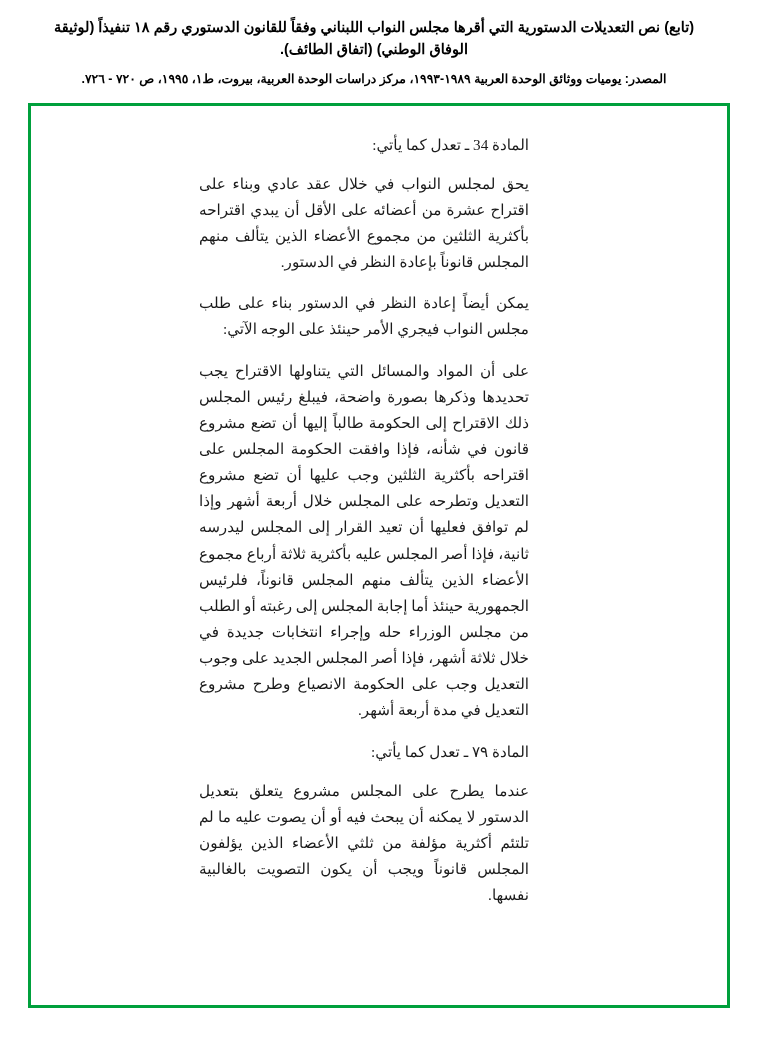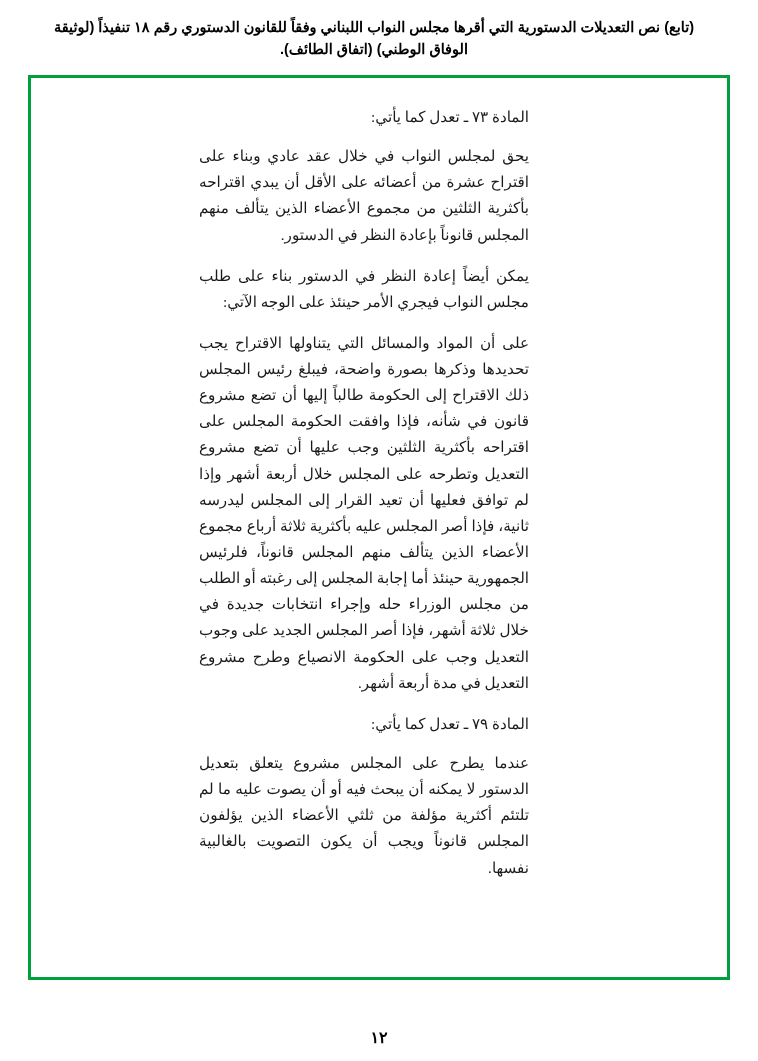--- a/index.html
+++ b/index.html
@@ -94,6 +94,7 @@
 
   <div class="header">
     <div class="header-title">(تابع) نص التعديلات الدستورية التي أقرها مجلس النواب اللبناني وفقاً للقانون الدستوري رقم ١٨ تنفيذاً (لوثيقة الوفاق الوطني) (اتفاق الطائف).</div>
+    <div class="header-source">المصدر: يوميات ووثائق الوحدة العربية ١٩٨٩-١٩٩٣، مركز دراسات الوحدة العربية، بيروت، ط١، ١٩٩٥، ص ٧٢٠ - ٧٢٦.</div>
   </div>
 
   <div class="frame">

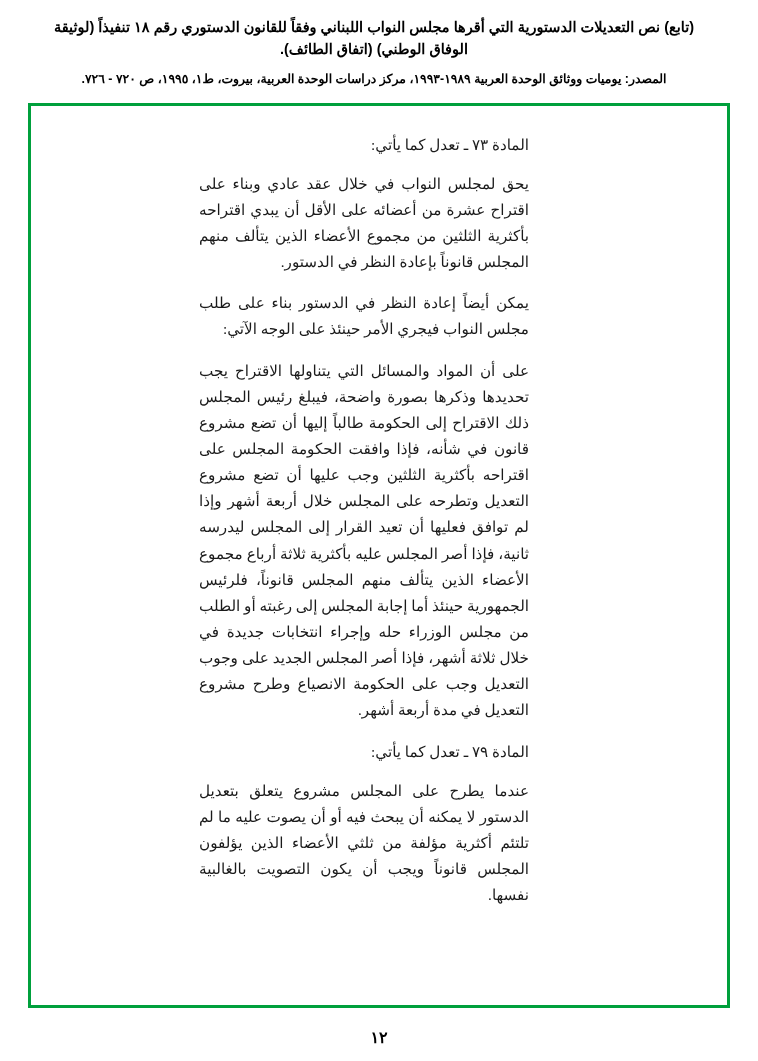--- a/index.html
+++ b/index.html
@@ -100,7 +100,7 @@
   <div class="frame">
     <div class="body-col">
 
-      <p class="para heading">المادة ٧٣ ـ تعدل كما يأتي:</p>
+      <p class="para heading">المادة 34 ـ تعدل كما يأتي:</p>
 
       <p class="para block">يحق لمجلس النواب في خلال عقد عادي وبناء على اقتراح عشرة من أعضائه على الأقل أن يبدي اقتراحه بأكثرية الثلثين من مجموع الأعضاء الذين يتألف منهم المجلس قانوناً بإعادة النظر في الدستور.</p>
       <p class="para block">يمكن أيضاً إعادة النظر في الدستور بناء على طلب مجلس النواب فيجري الأمر حينئذ على الوجه الآتي:</p>

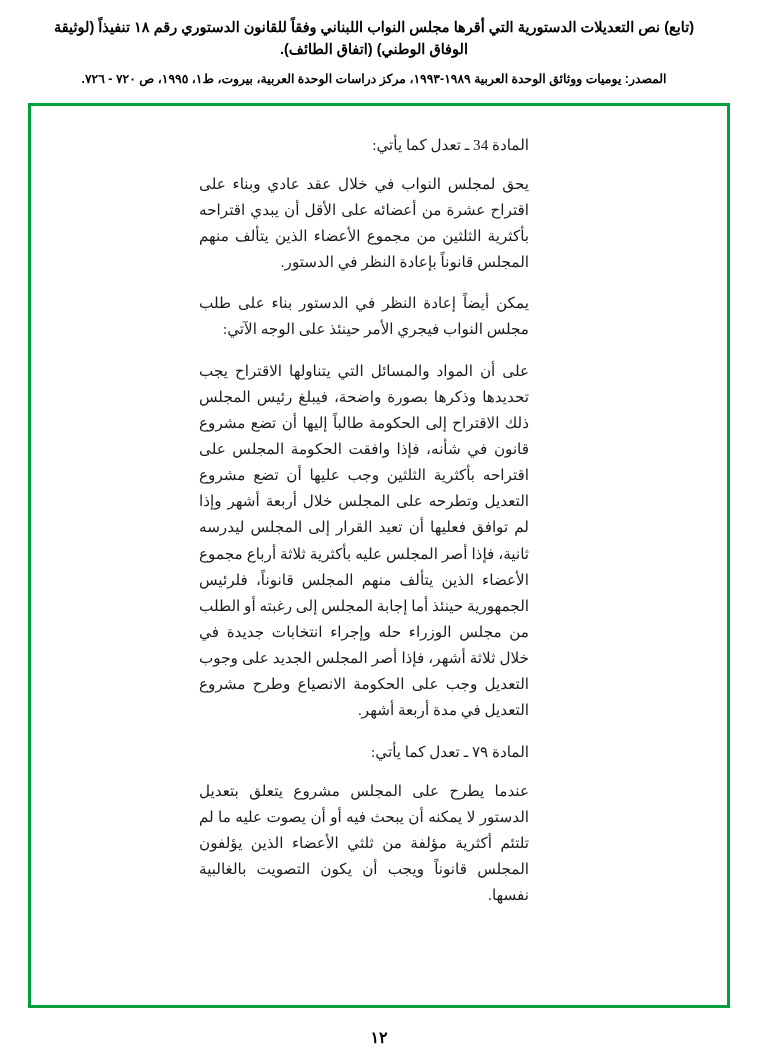--- a/index.html
+++ b/index.html
@@ -112,7 +112,6 @@
     </div>
   </div>
 
-  <div class="footer">١٢</div>
 
 </div>
 

